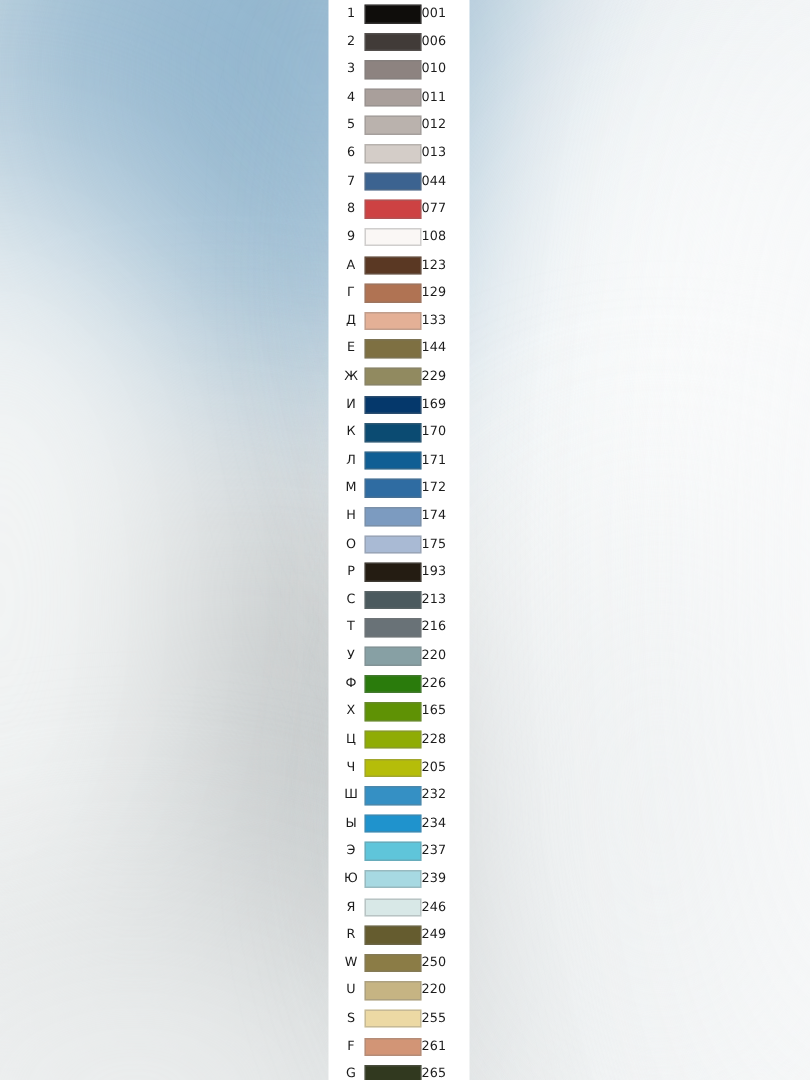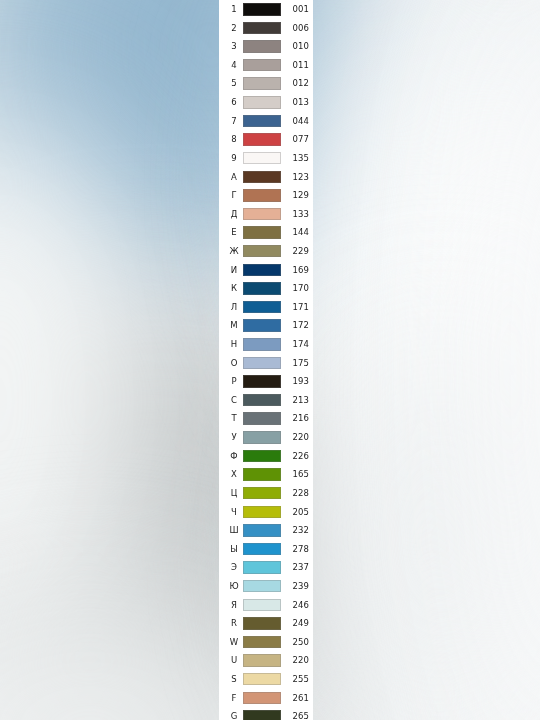--- a/index.html
+++ b/index.html
@@ -146,7 +146,7 @@
     position: absolute;
     left: 62px;
     width: 28px;
-    text-align: right;
+    text-align: left;
     font-size: 8.5px;
     color: #1c1c1c;
     line-height: 1;

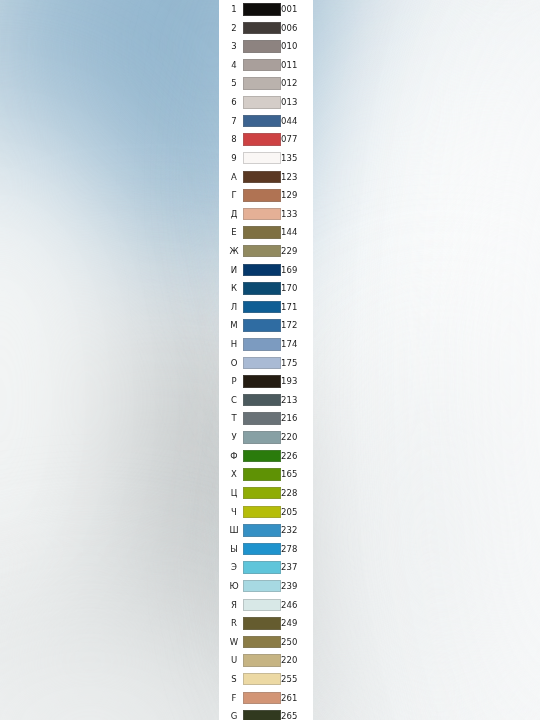--- a/index.html
+++ b/index.html
@@ -213,7 +213,7 @@
     <div class="legend-row">
       <span class="row-index">9</span>
       <span class="row-swatch" style="background: rgb(250, 247, 245);"></span>
-      <span class="row-code">135</span>
+      <span class="row-code">108</span>
     </div>
     <div class="legend-row">
       <span class="row-index">А</span>

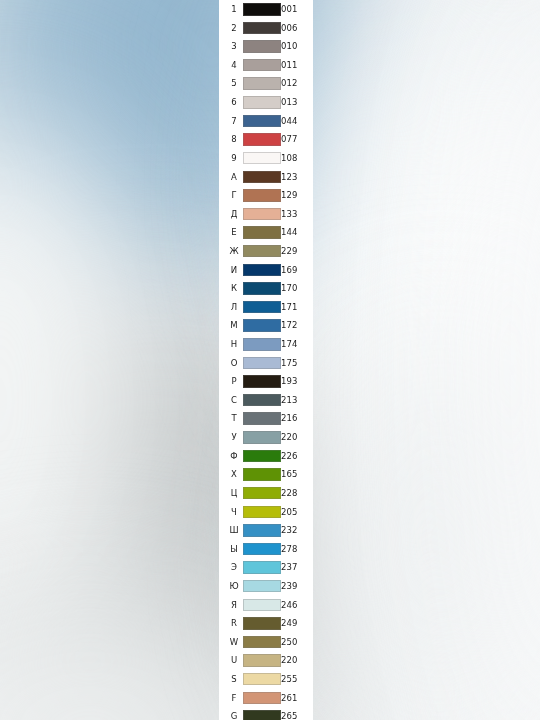--- a/index.html
+++ b/index.html
@@ -318,7 +318,7 @@
     <div class="legend-row">
       <span class="row-index">Ы</span>
       <span class="row-swatch" style="background: rgb(31, 147, 205);"></span>
-      <span class="row-code">278</span>
+      <span class="row-code">234</span>
     </div>
     <div class="legend-row">
       <span class="row-index">Э</span>

